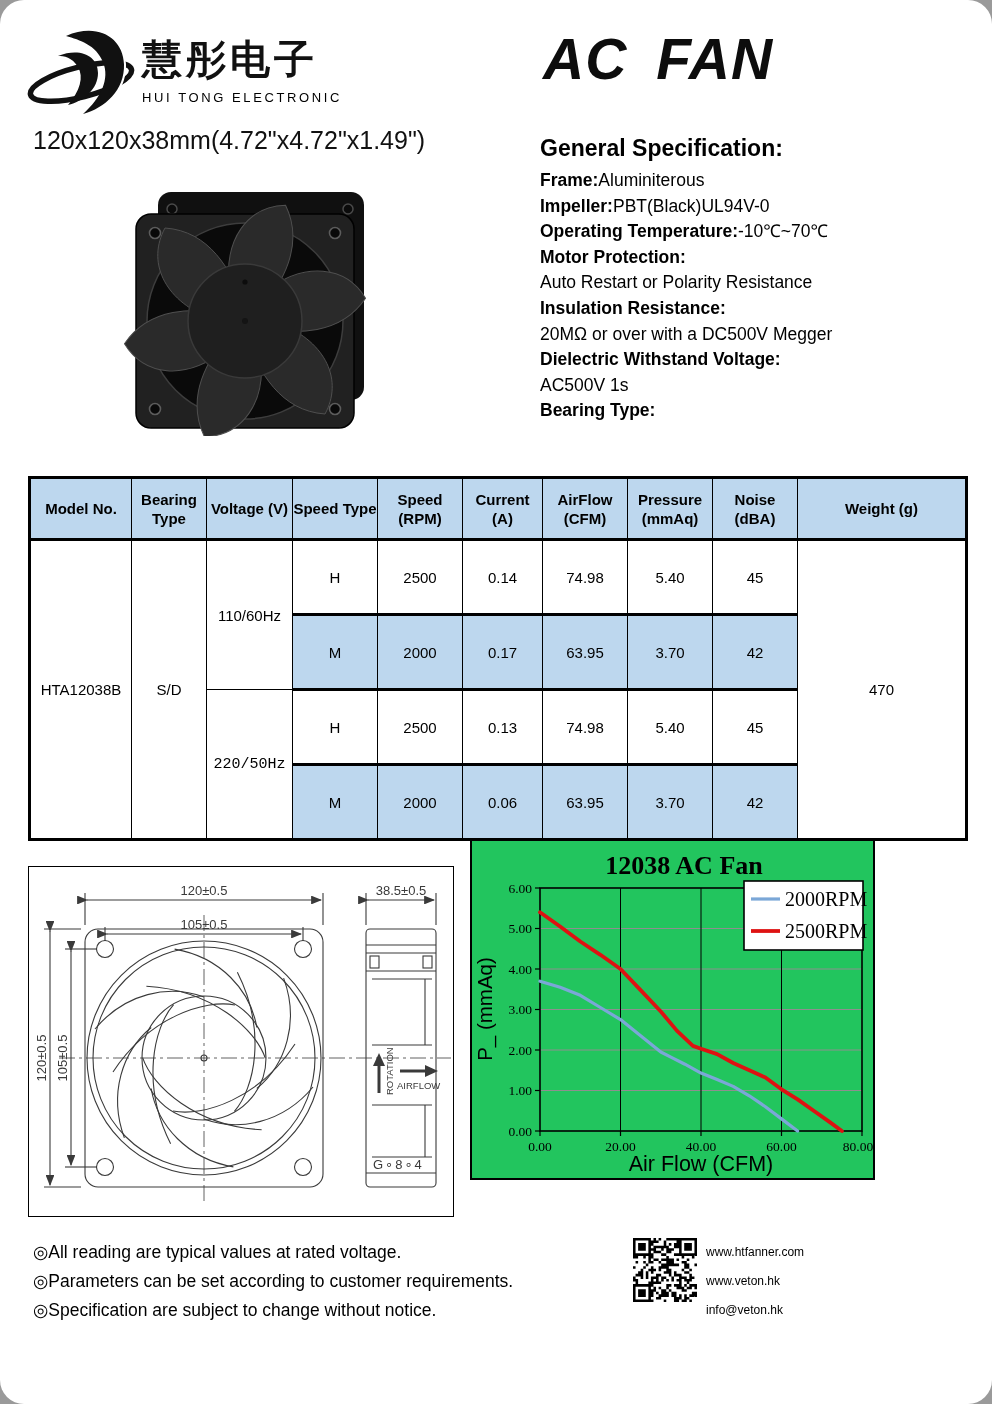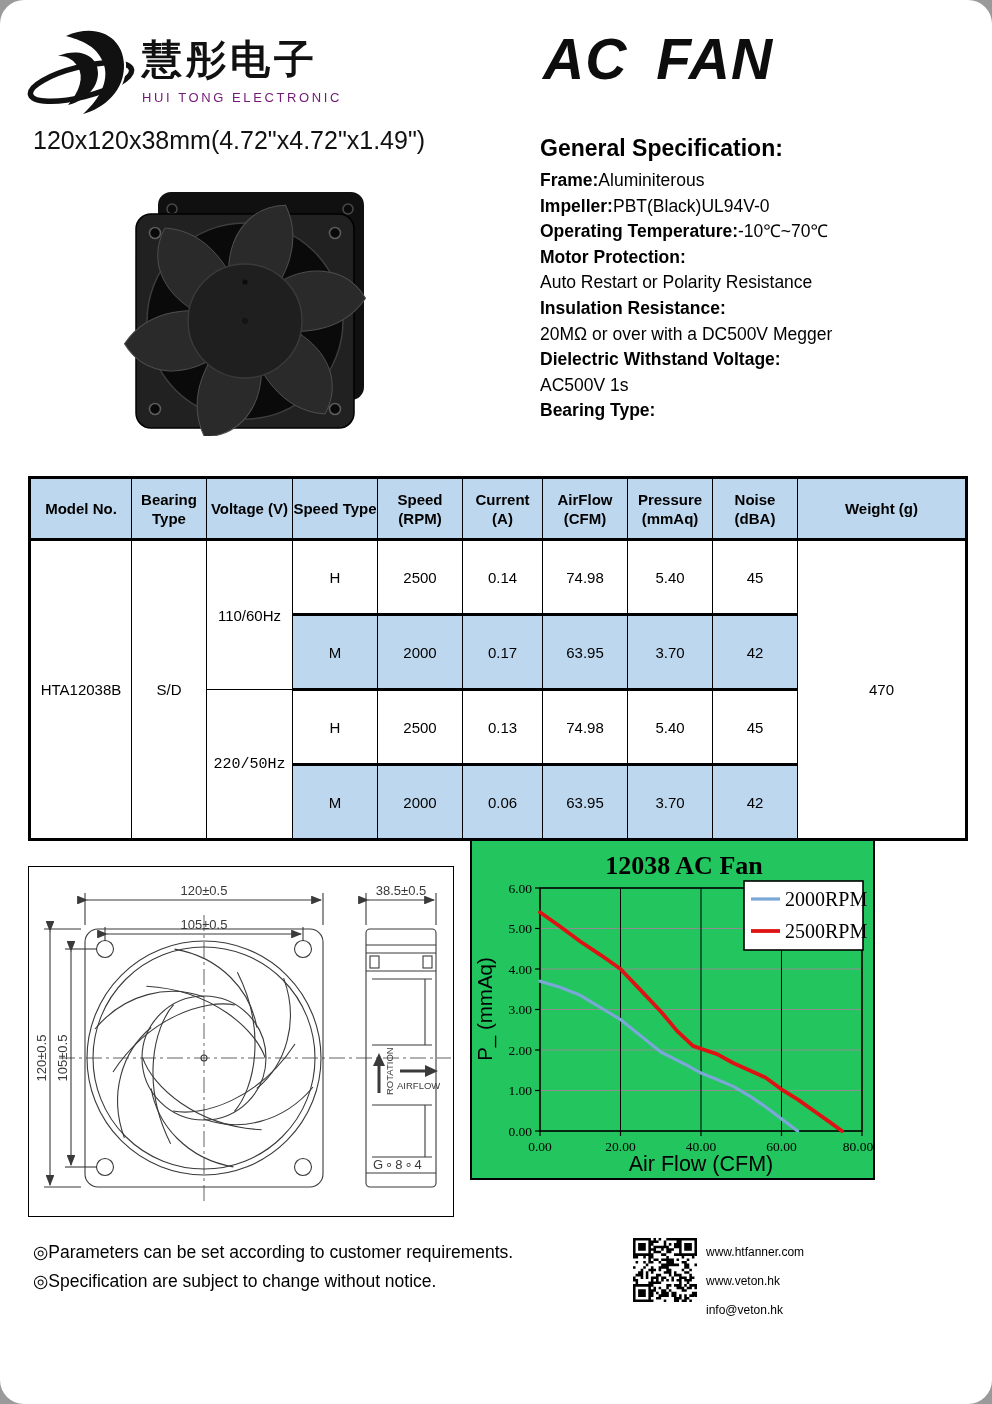--- a/index.html
+++ b/index.html
@@ -9,7 +9,7 @@
 
   
   .logo-cn{font-size:40px;font-weight:bold;letter-spacing:4px;color:#111;}
-  .logo-en{font-size:13px;color:#701a75;letter-spacing:2.6px;margin-top:3px;}
+  .logo-en{font-size:13px;color:#000000;letter-spacing:2.6px;margin-top:3px;}
   .ac-fan{font-size:57px;font-weight:bold;font-style:italic;letter-spacing:1px;word-spacing:12px;color:#0d0d0d;text-align:center;}
   .size-line{font-size:25px;color:#111;}
 

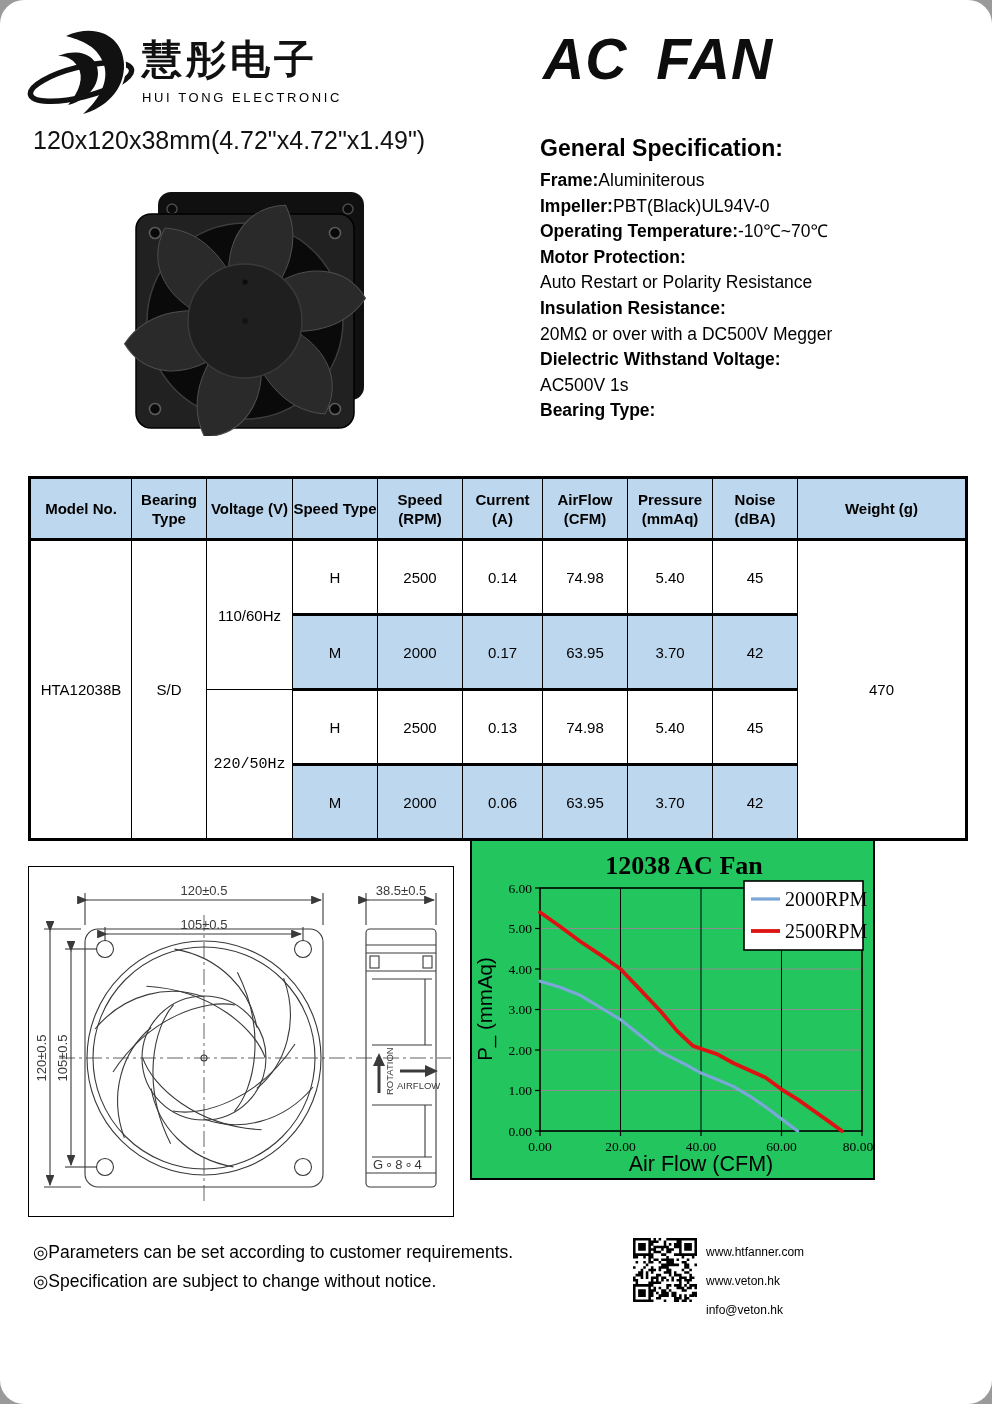--- a/index.html
+++ b/index.html
@@ -307,6 +307,7 @@
   </div>
 
   <div class="abs notes" style="left:33px;top:1238px">
+    <div>◎All reading are typical values at rated voltage.</div>
     <div>◎Parameters can be set according to customer requirements.</div>
     <div>◎Specification are subject to change without notice.</div>
   </div>

